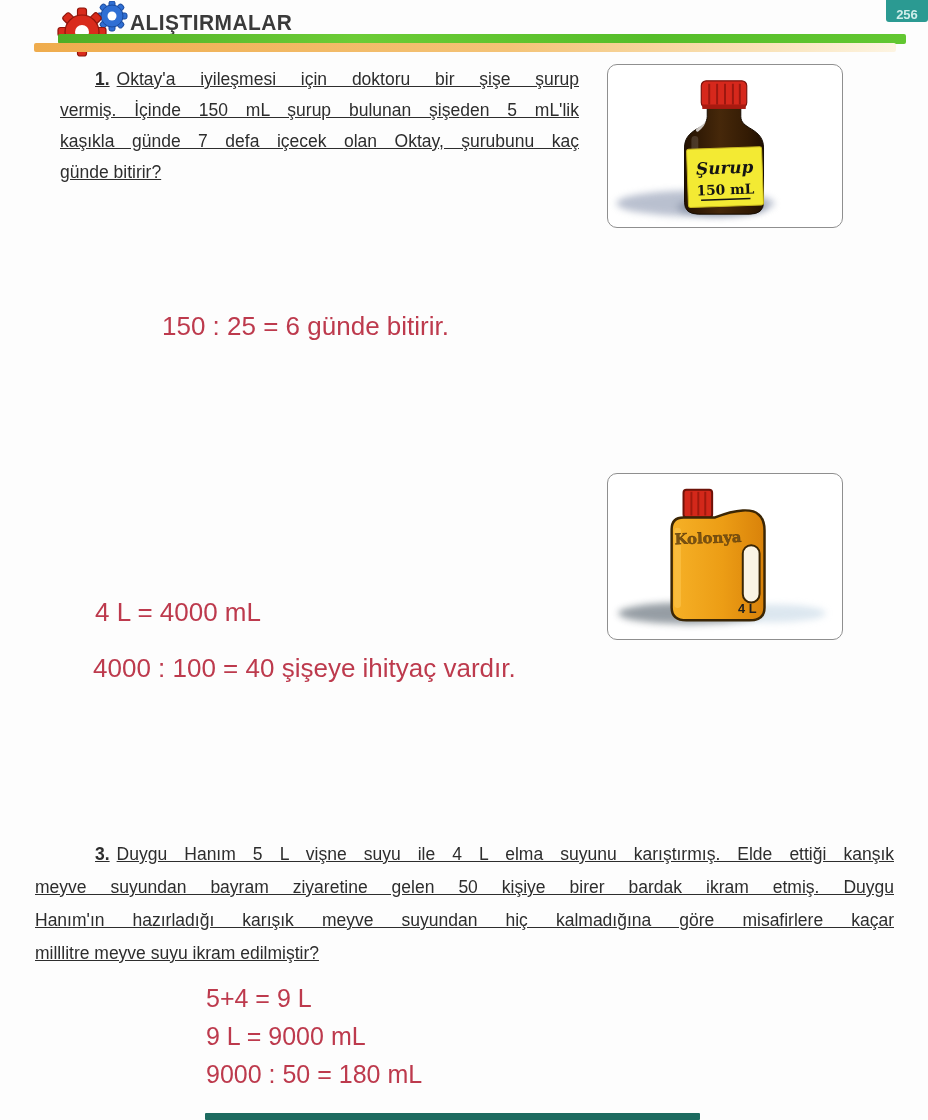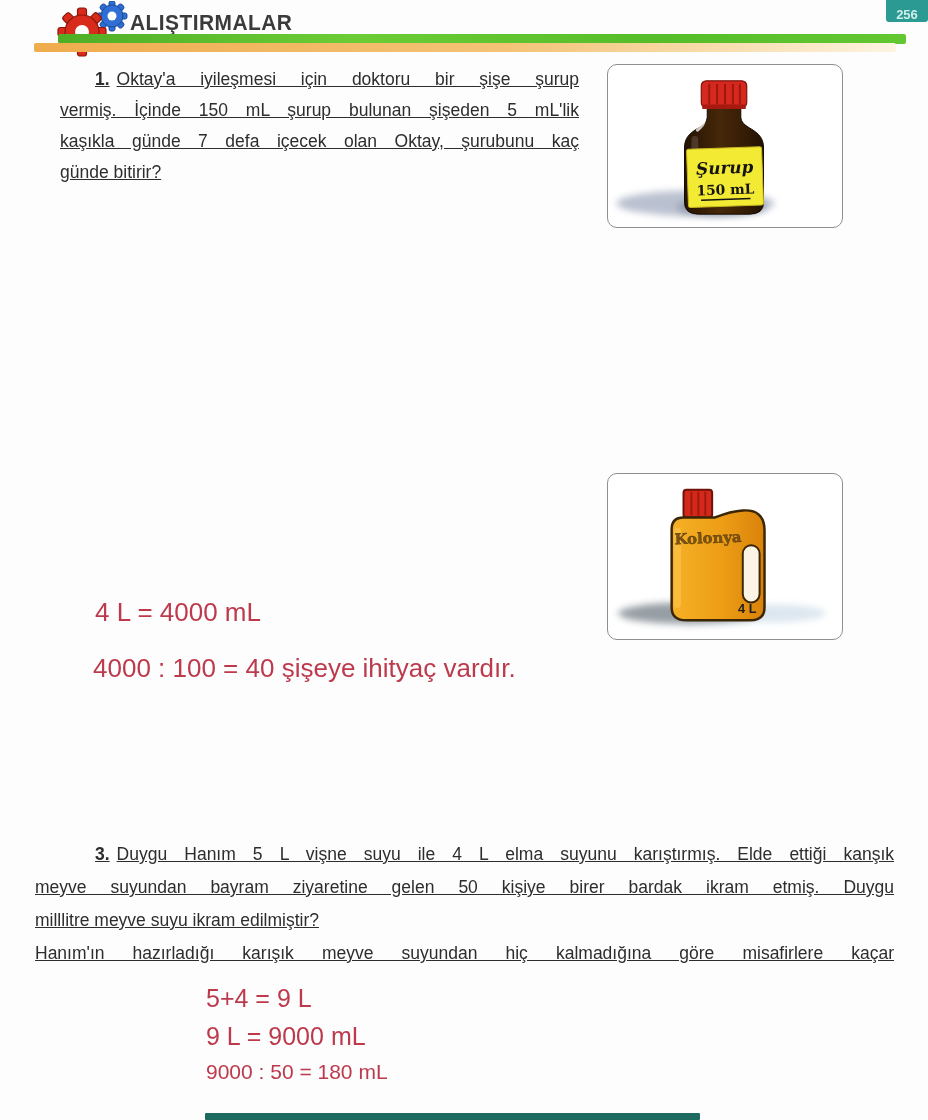--- a/index.html
+++ b/index.html
@@ -150,6 +150,7 @@
     </svg>
   </figure>
 
+  <div class="sol" style="left:162px; top:311px;">150 : 25 = 6 günde bitirir.</div>
 
 
   <figure class="figbox fig2" style="margin:0">

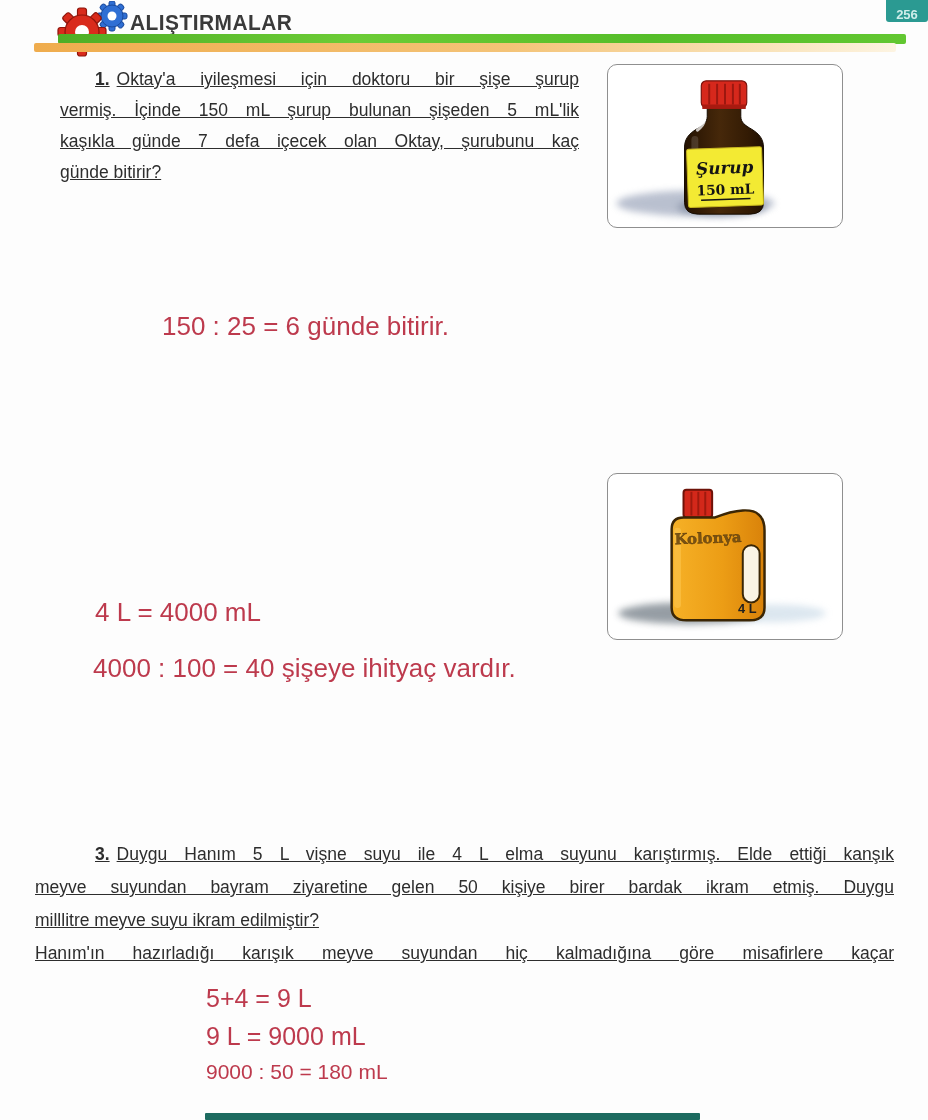--- a/index.html
+++ b/index.html
@@ -187,8 +187,8 @@
   <div class="ptext p3">
     <div class="pline indent"><b class="pnum">3.</b><span>Duygu Hanım 5 L vişne suyu ile 4 L elma suyunu karıştırmış. Elde ettiği kanşık</span></div>
     <div class="pline">meyve suyundan bayram ziyaretine gelen 50 kişiye birer bardak ikram etmiş. Duygu</div>
+    <div class="pline">Hanım'ın hazırladığı karışık meyve suyundan hiç kalmadığına göre misafirlere kaçar</div>
     <div class="pline last">milllitre meyve suyu ikram edilmiştir?</div>
-    <div class="pline">Hanım'ın hazırladığı karışık meyve suyundan hiç kalmadığına göre misafirlere kaçar</div>
   </div>
 
   <div class="sol" style="left:206px; top:984px; font-size:25px;">5+4 = 9 L</div>

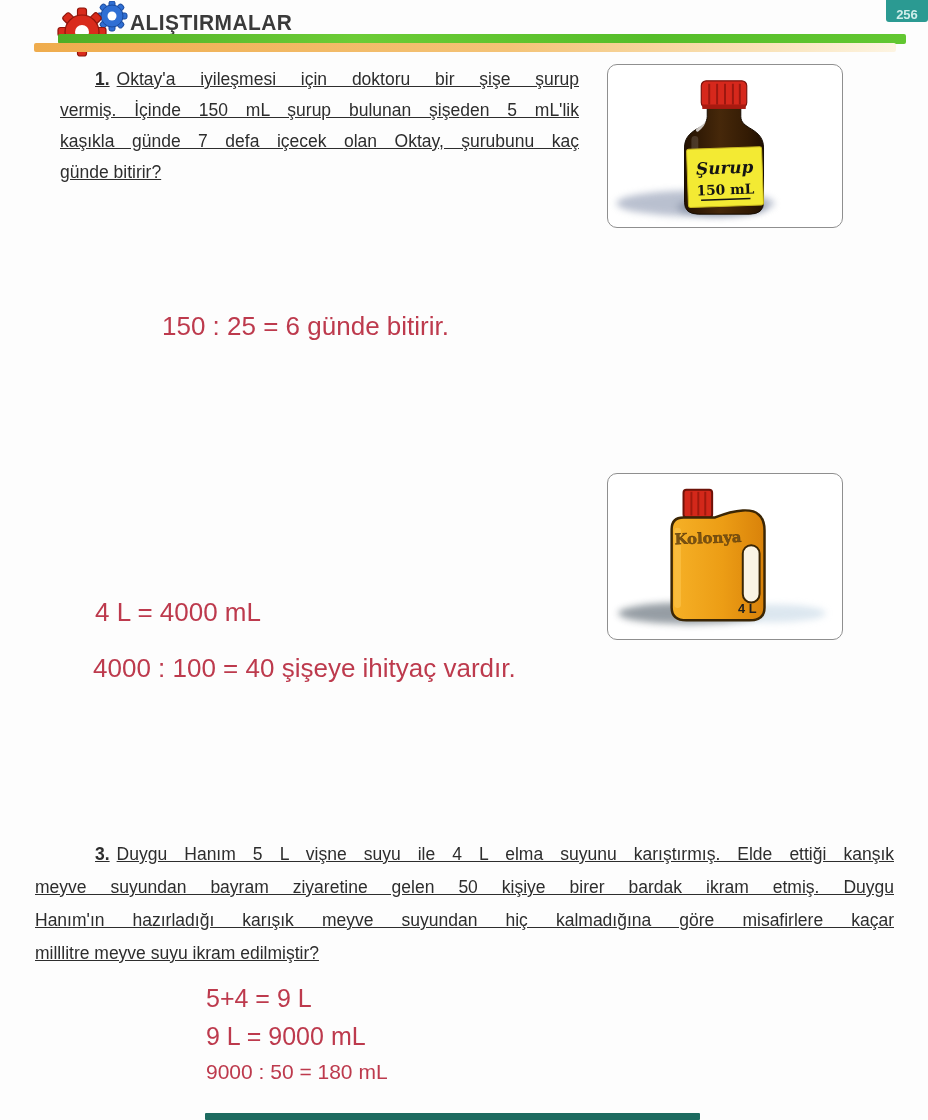--- a/index.html
+++ b/index.html
@@ -193,7 +193,7 @@
 
   <div class="sol" style="left:206px; top:984px; font-size:25px;">5+4 = 9 L</div>
   <div class="sol" style="left:206px; top:1022px; font-size:25px;">9 L = 9000 mL</div>
-  <div class="sol" style="left:206px; top:1060px; font-size:21px;">9000 : 50 = 180 mL</div>
+  <div class="sol" style="left:206px; top:1060px; font-size:25px;">9000 : 50 = 180 mL</div>
 
   <div class="bottom-bar"></div>
 

